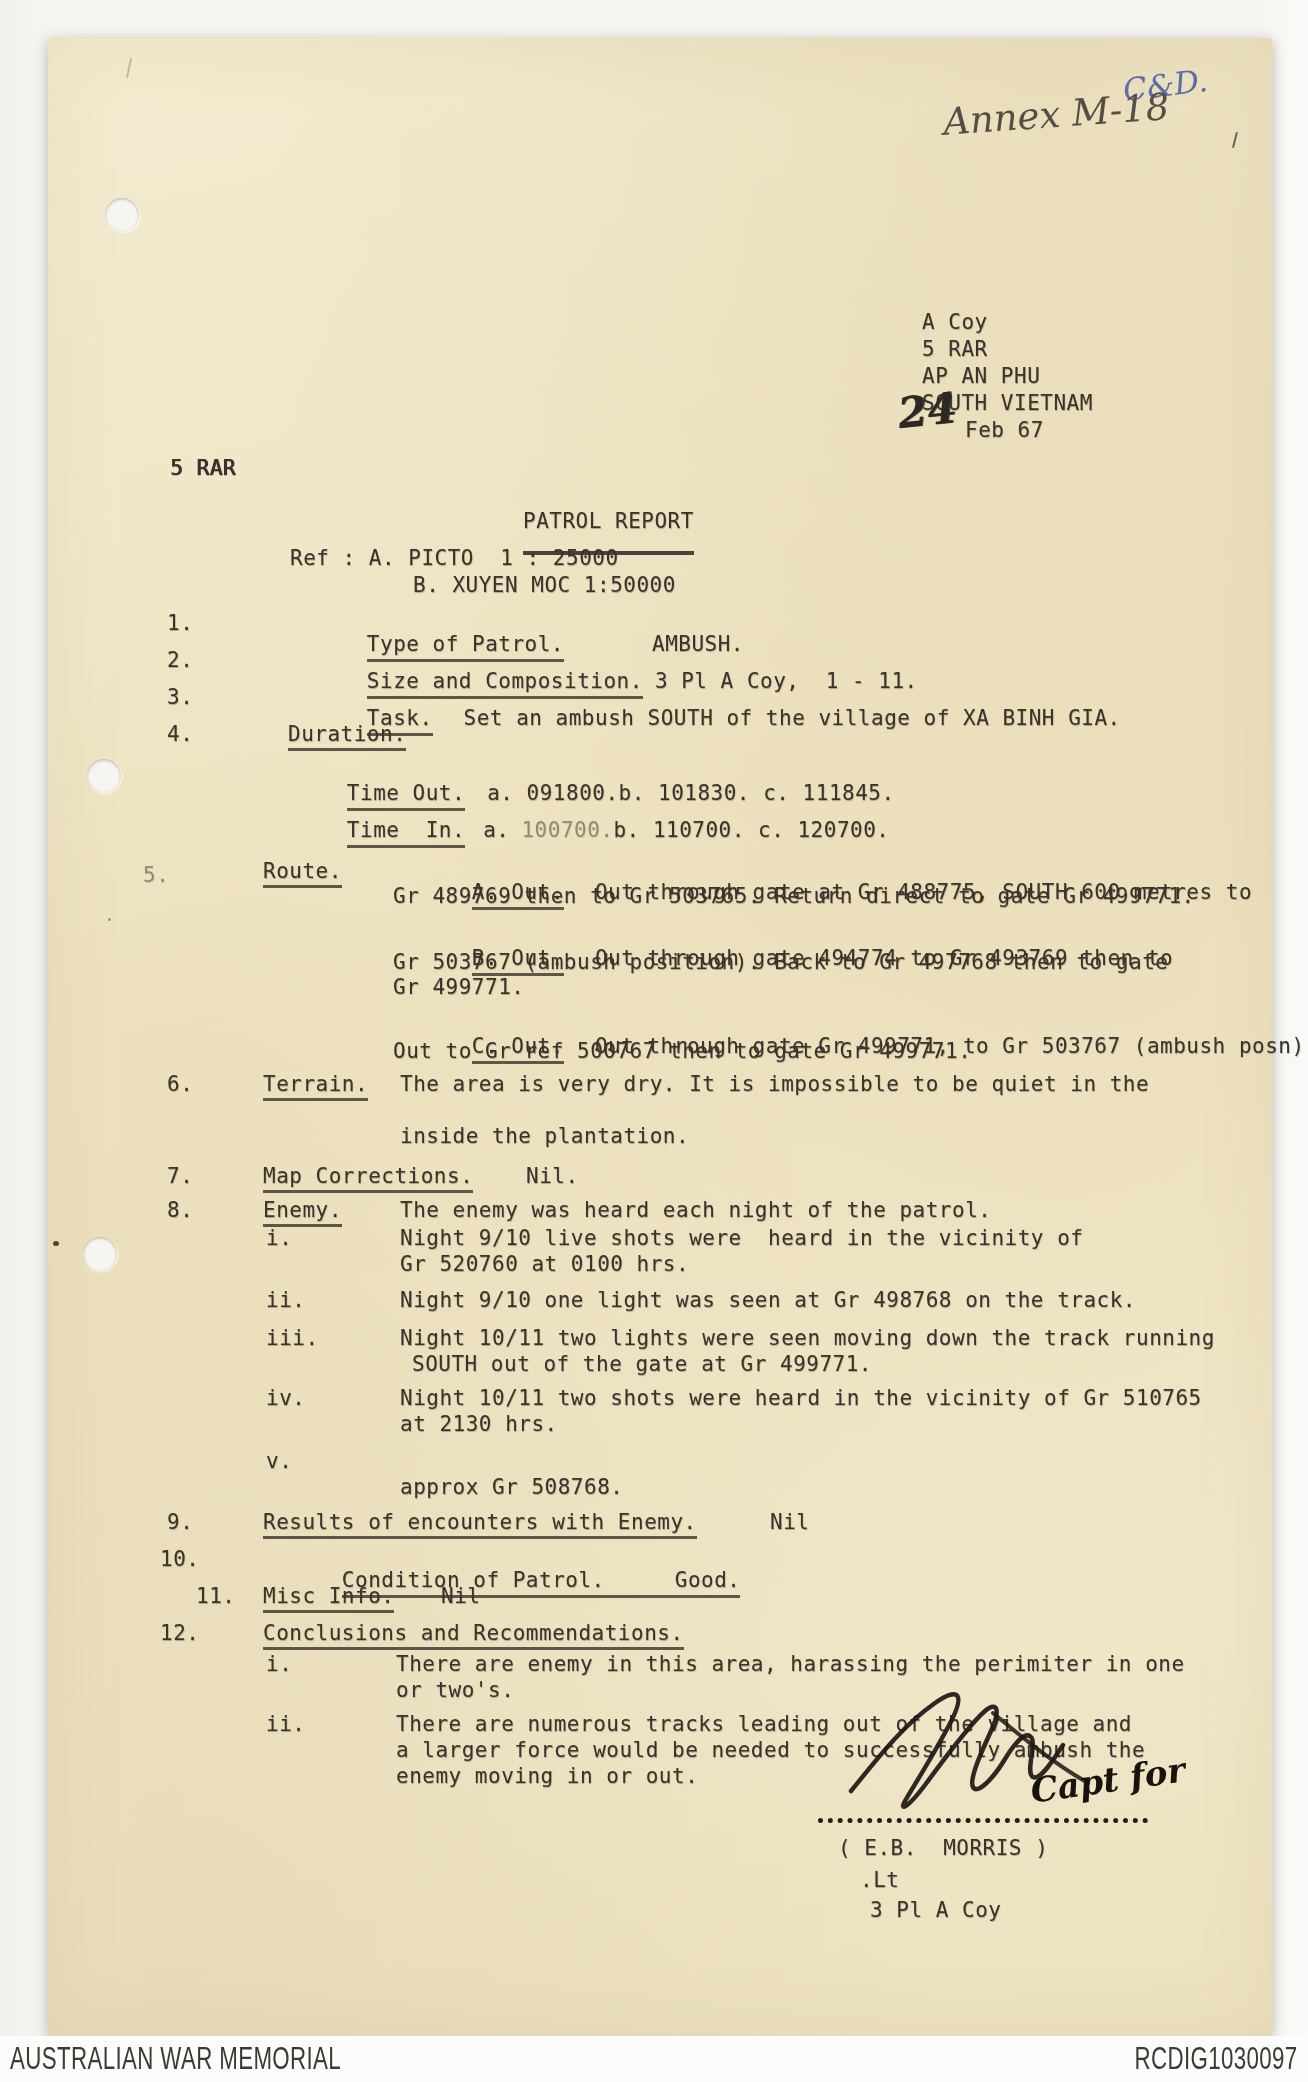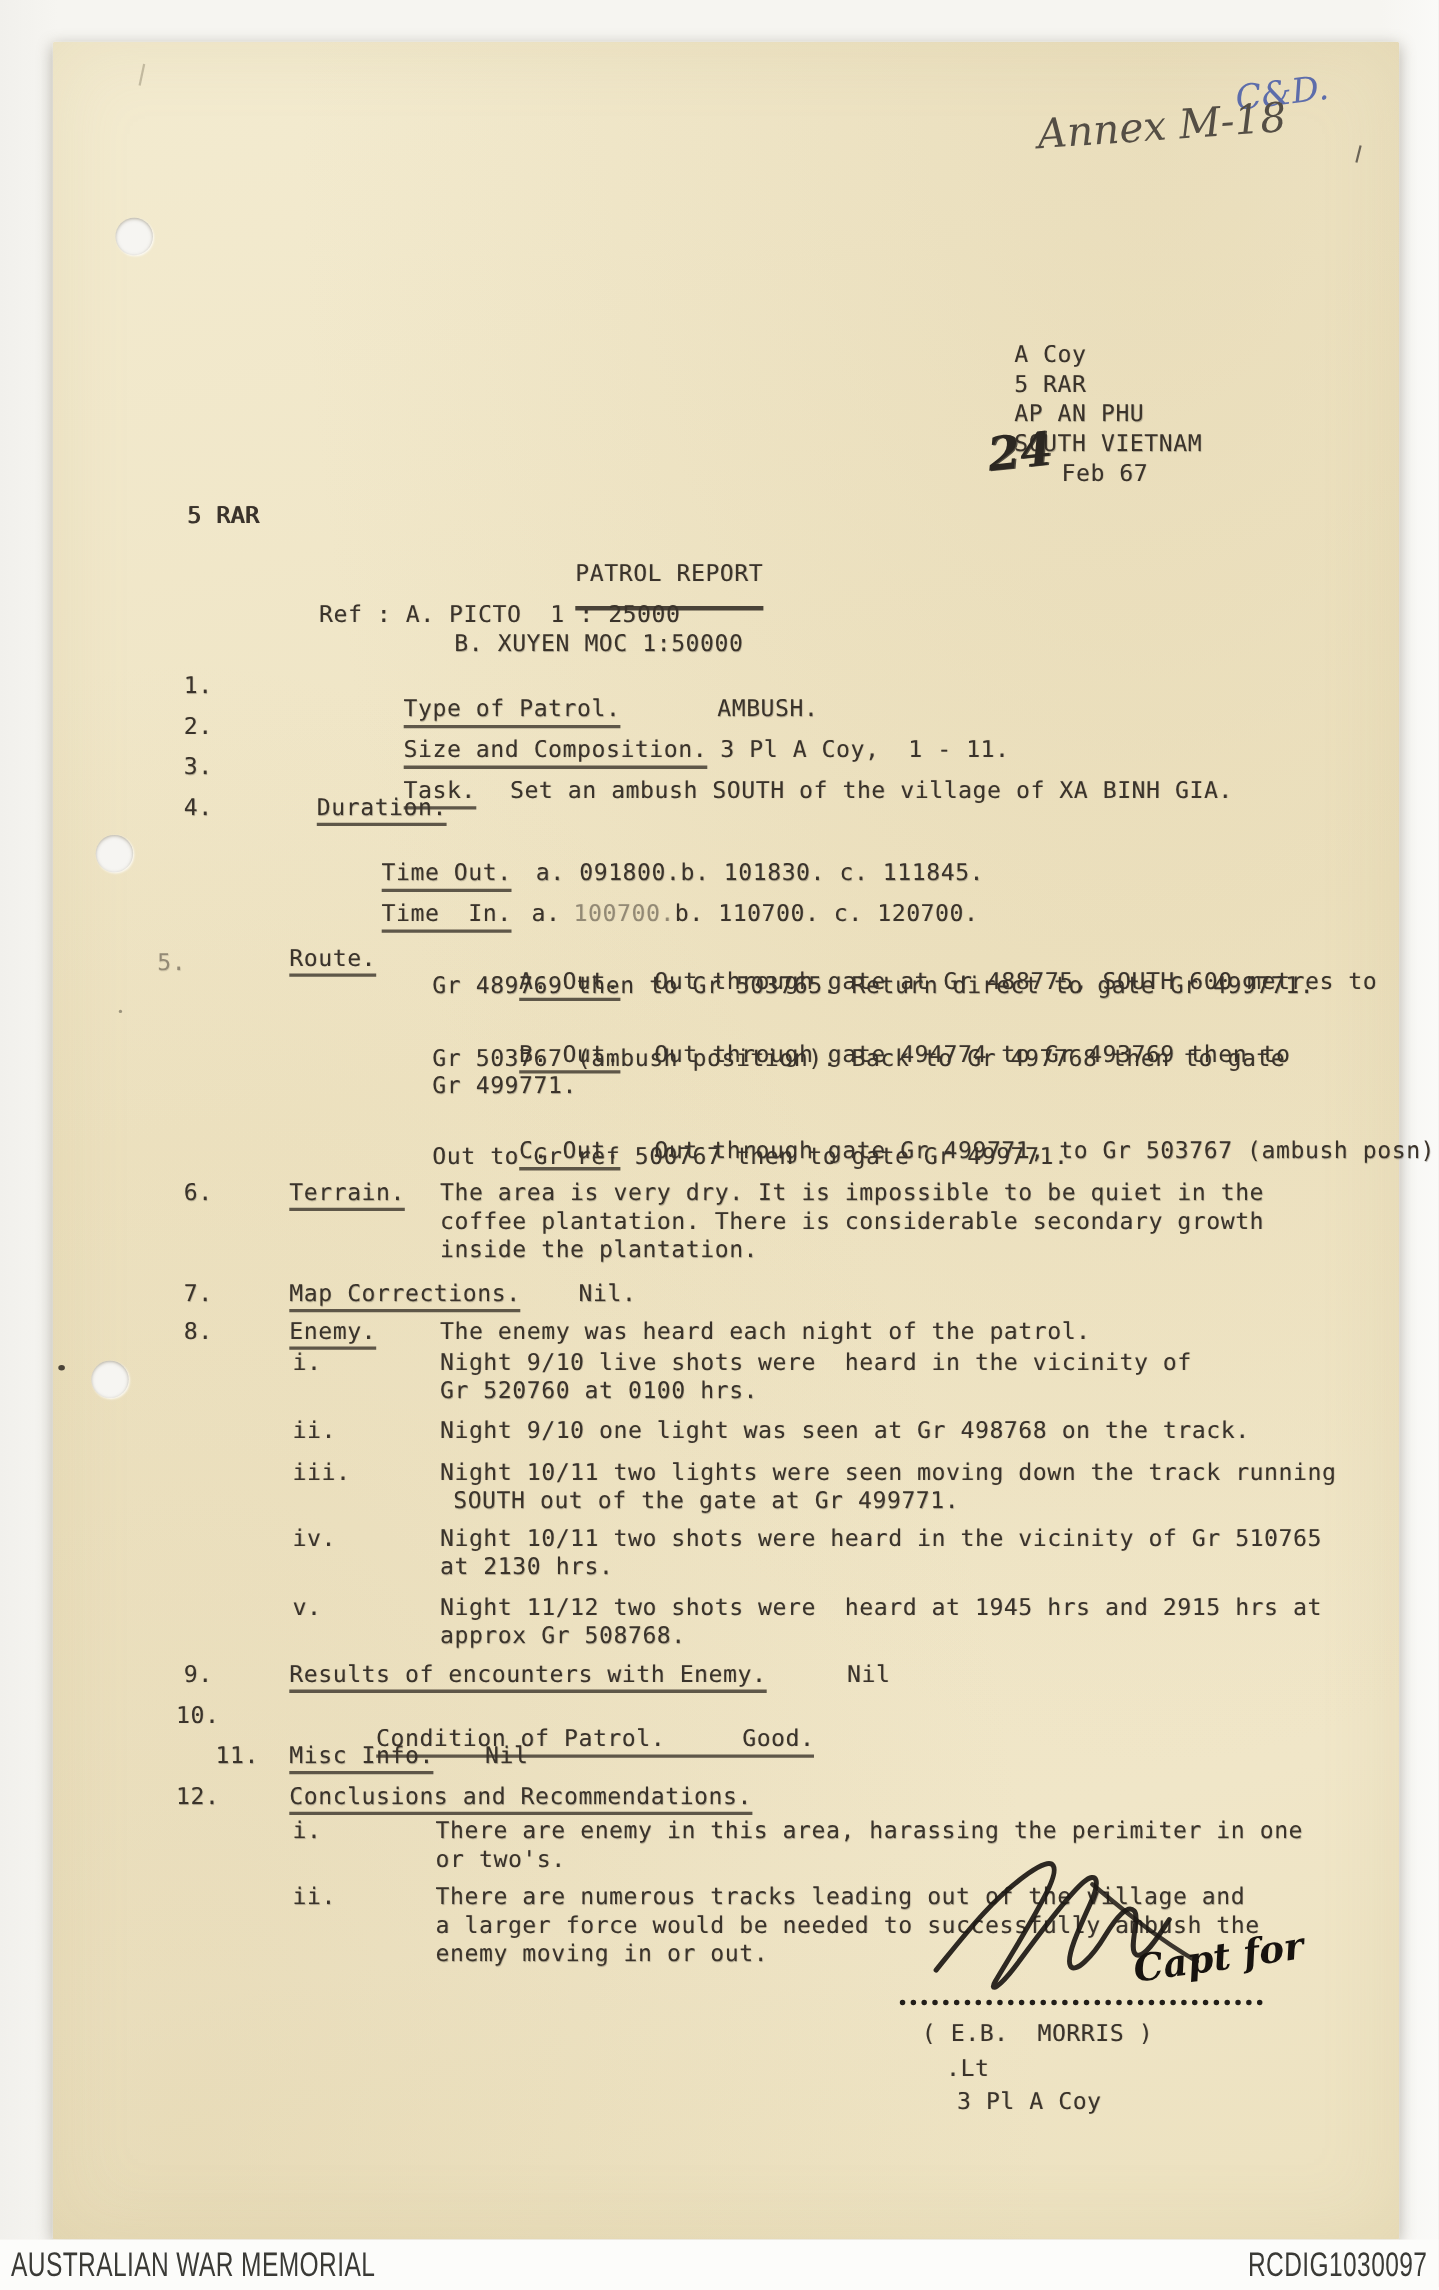--- a/index.html
+++ b/index.html
@@ -116,7 +116,6 @@
     <div class="tw" style="left:119px;top:1036px;">6.</div>
     <div class="tw ul" style="left:215px;top:1036px;">Terrain.</div>
     <div class="tw" style="left:352px;top:1036px;">The area is very dry. It is impossible to be quiet in the</div>
-    <div class="tw" style="left:352px;top:1062px;">coffee plantation. There is considerable secondary growth</div>
     <div class="tw" style="left:352px;top:1088px;">inside the plantation.</div>
 
     <div class="tw" style="left:119px;top:1128px;">7.</div>

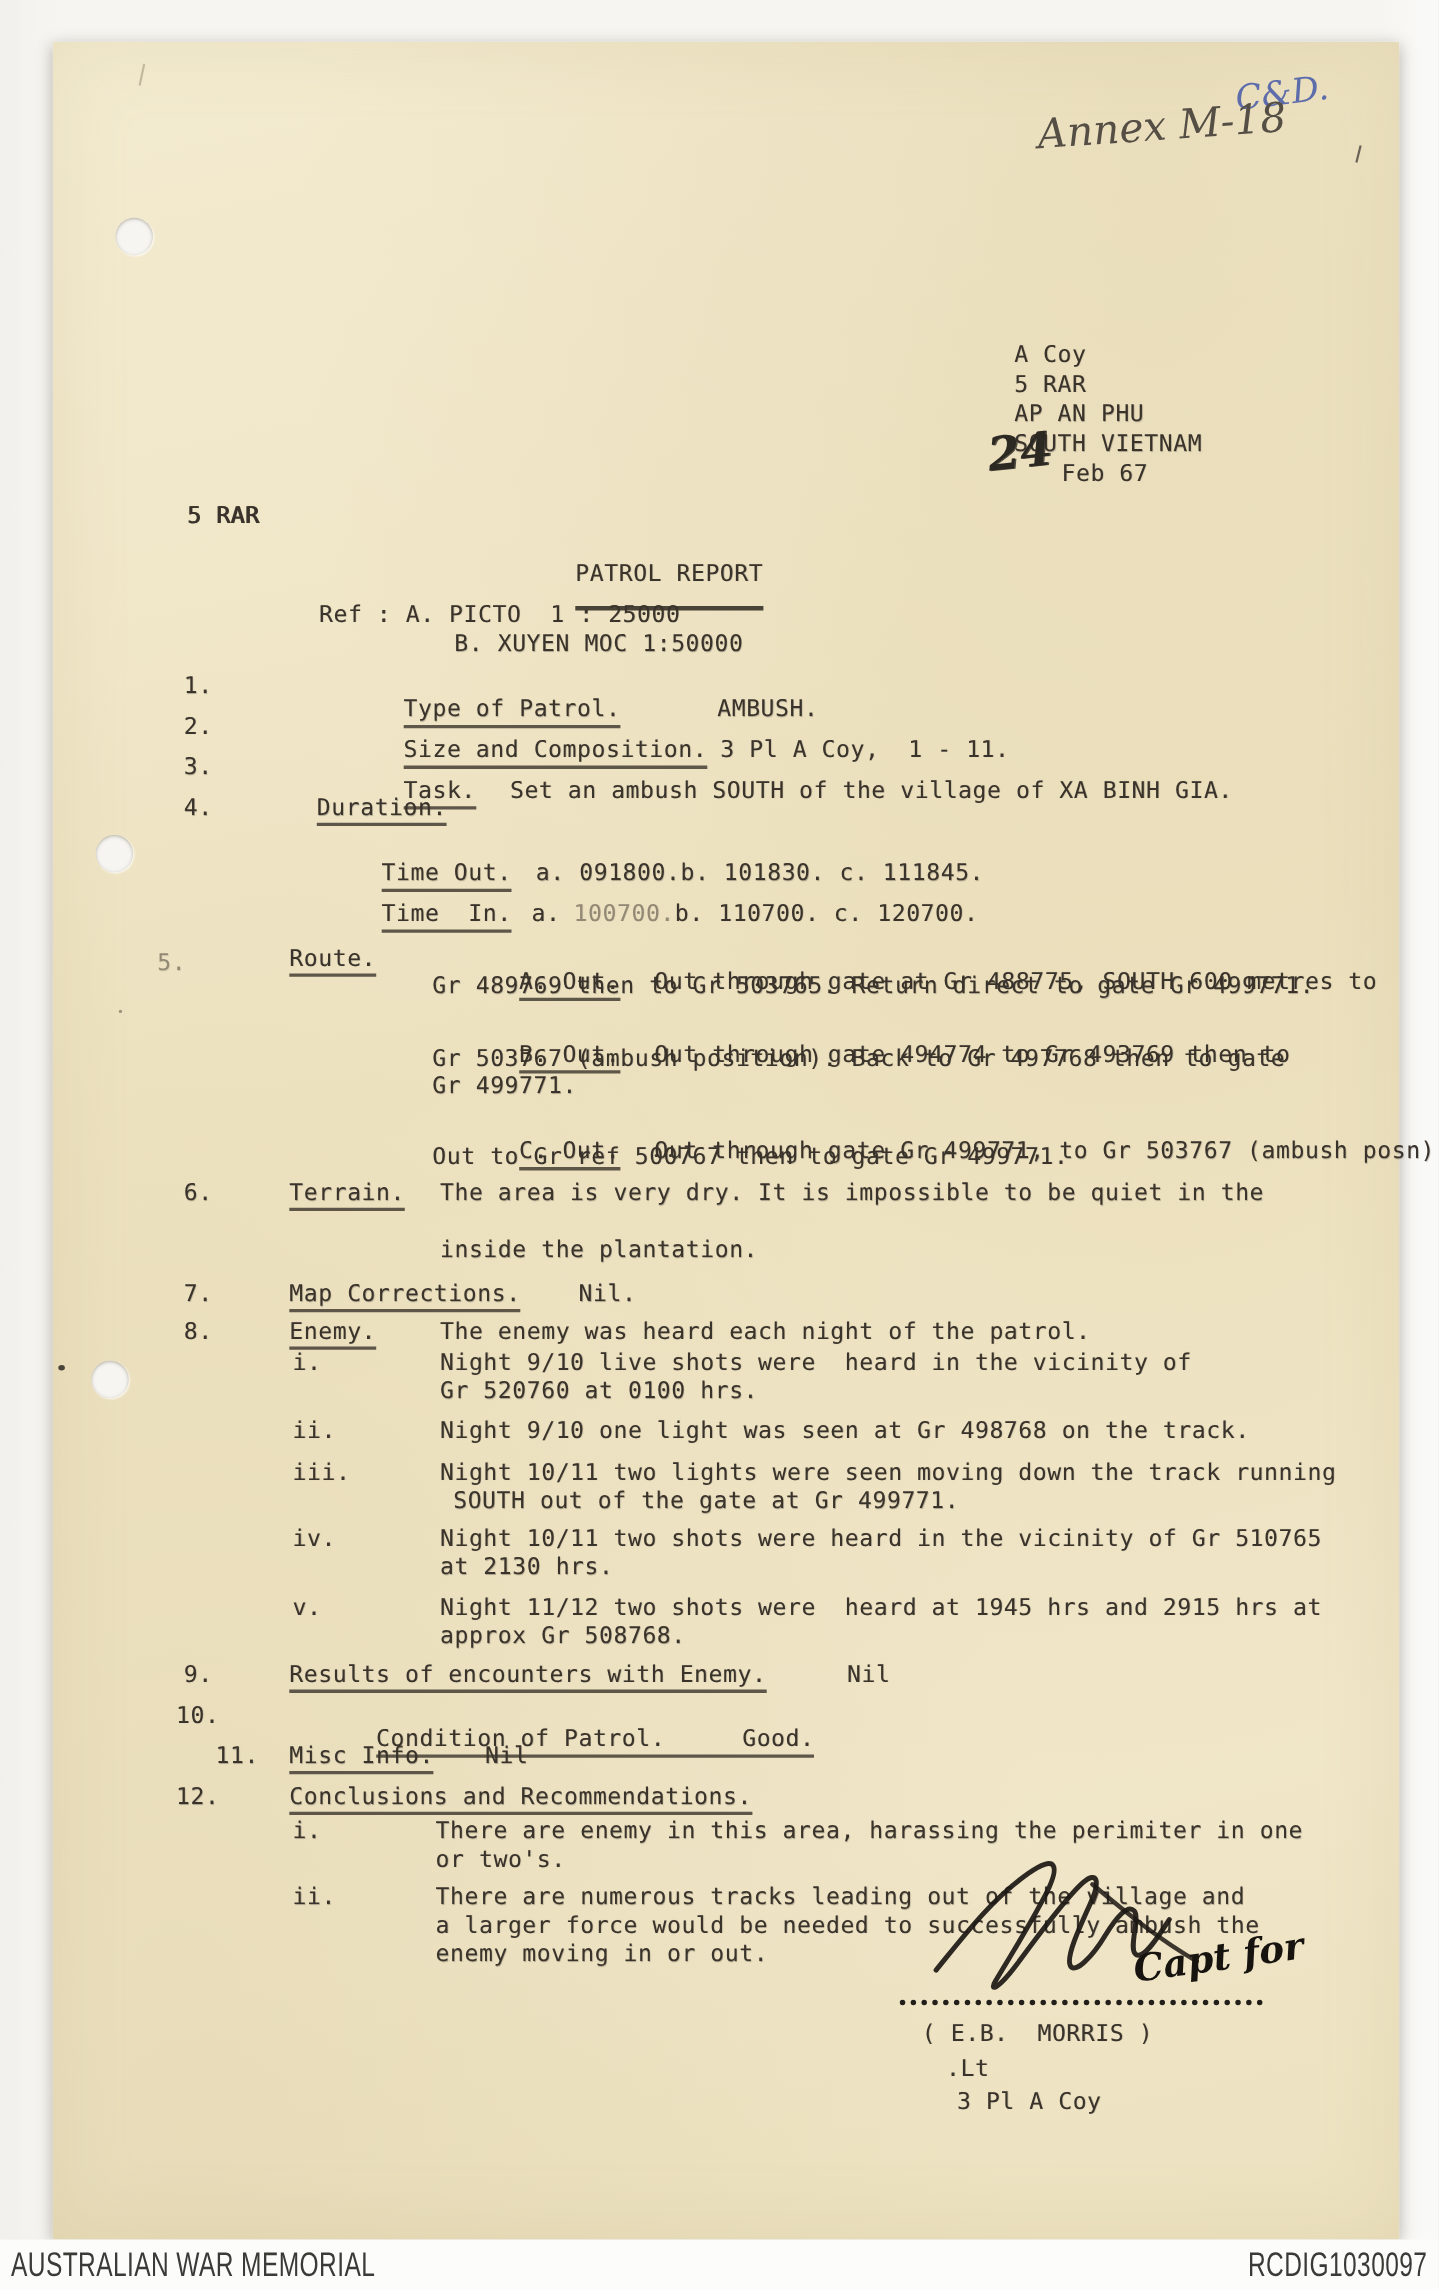--- a/index.html
+++ b/index.html
@@ -142,7 +142,6 @@
     <div class="tw" style="left:352px;top:1376px;">at 2130 hrs.</div>
 
     <div class="tw" style="left:218px;top:1413px;">v.</div>
-    <div class="tw" style="left:352px;top:1413px;">Night 11/12 two shots were  heard at 1945 hrs and 2915 hrs at</div>
     <div class="tw" style="left:352px;top:1439px;">approx Gr 508768.</div>
 
     <div class="tw" style="left:119px;top:1474px;">9.</div>

